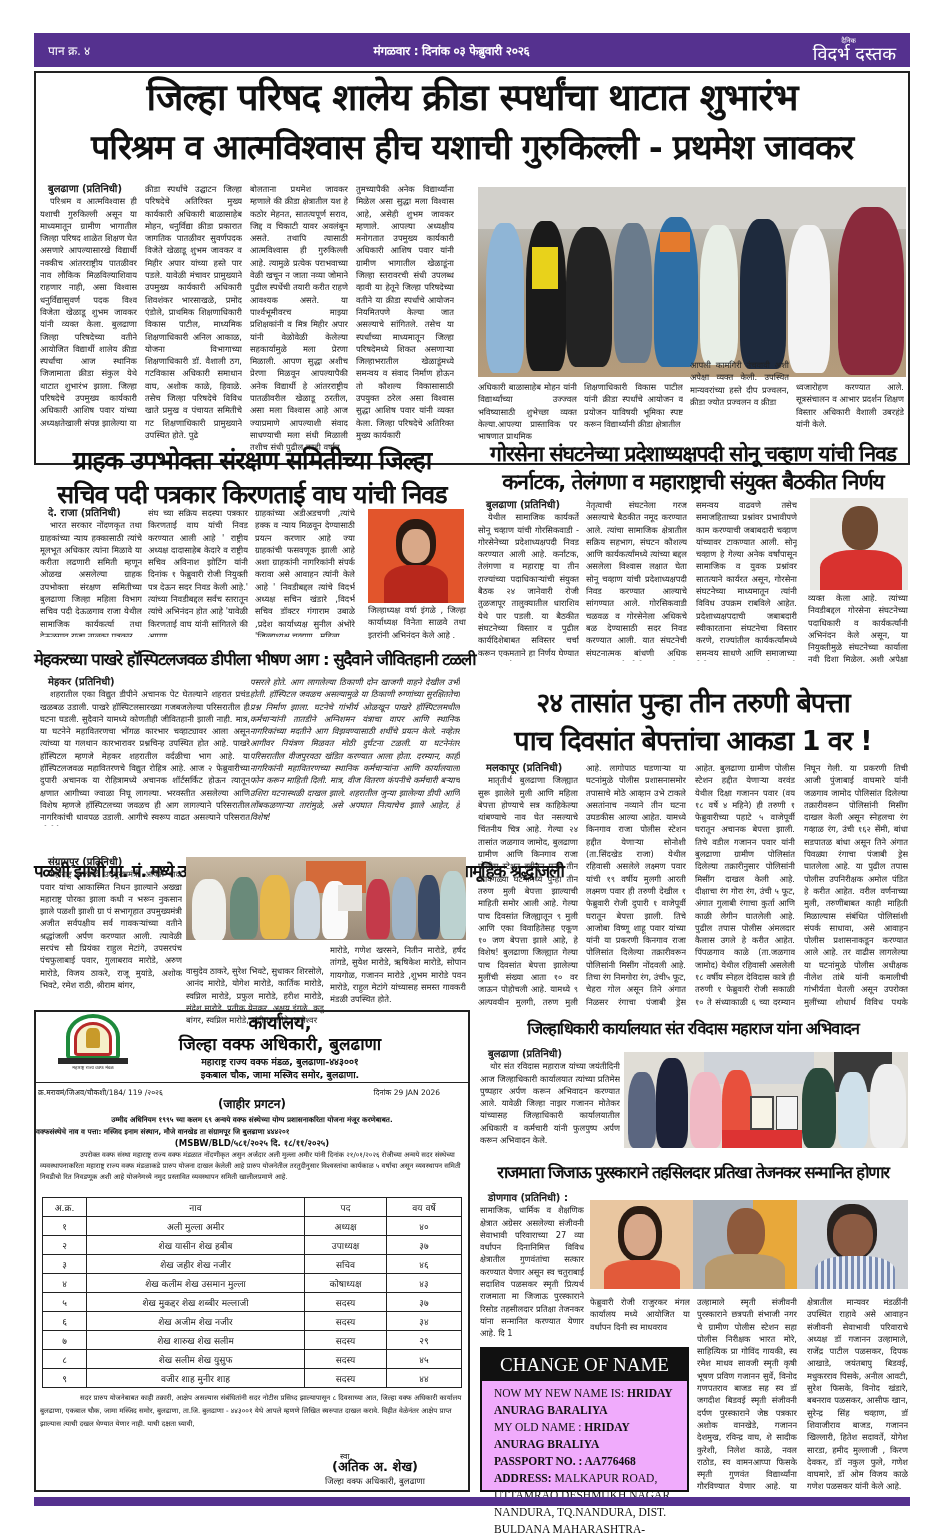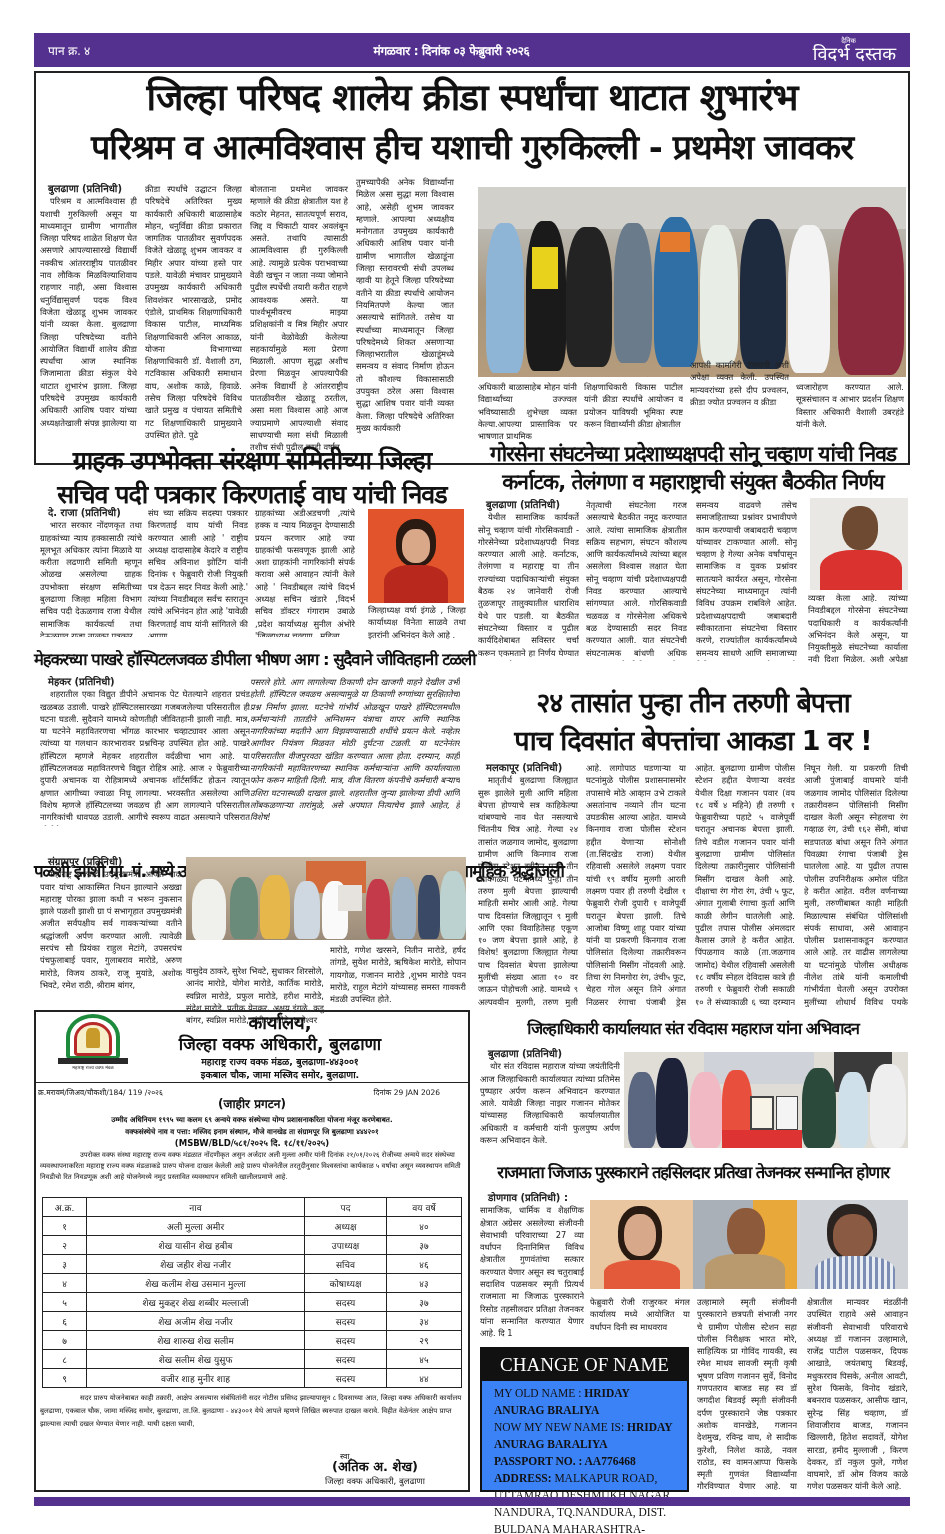--- a/index.html
+++ b/index.html
@@ -53,7 +53,7 @@
 <div class="col" style="left:250px;top:183px;width:98px;height:278px;">
     <p style="text-indent:0">बोलताना प्रथमेश जावकर म्हणाले की क्रीडा क्षेत्रातील यश हे कठोर मेहनत, सातत्यपूर्ण सराव, जिद्द व चिकाटी यावर अवलंबून असते. तथापि त्यासाठी आत्मविश्वास ही गुरुकिल्ली आहे. त्यामुळे प्रत्येक पराभवाच्या वेळी खचून न जाता नव्या जोमाने पुढील स्पर्धेची तयारी करीत राहणे आवश्यक असते. या पार्श्वभूमीवरच माझ्या प्रशिक्षकांनी व मित्र मिहीर अपार यांनी वेळोवेळी केलेल्या सहकार्यामुळे मला प्रेरणा मिळाली. आपण सुद्धा अशीच प्रेरणा मिळवून आपल्यापैकी अनेक विद्यार्थी हे आंतरराष्ट्रीय पातळीवरील खेळाडू ठरतील, असा मला विश्वास आहे आज ज्याप्रमाणे आपल्याशी संवाद साधण्याची मला संधी मिळाली तशीच संधी पुढील काही वर्षात</p>
   </div>
-<div class="col" style="left:356px;top:176px;width:98px;height:278px;">
+<div class="col" style="left:356px;top:183px;width:98px;height:278px;">
     <p style="text-indent:0">तुमच्यापैकी अनेक विद्यार्थ्यांना मिळेल असा सुद्धा मला विश्वास आहे, असेही शुभम जावकर म्हणाले. आपल्या अध्यक्षीय मनोगतात उपमुख्य कार्यकारी अधिकारी आशिष पवार यांनी ग्रामीण भागातील खेळाडूंना जिल्हा स्तरावरची संधी उपलब्ध व्हावी या हेतूने जिल्हा परिषदेच्या वतीने या क्रीडा स्पर्धाचे आयोजन नियमितपणे केल्या जात असल्याचे सांगितले. तसेच या स्पर्धांच्या माध्यमातून जिल्हा परिषदेमध्ये शिकत असणाऱ्या जिल्हाभरातील खेळाडूंमध्ये समन्वय व संवाद निर्माण होऊन तो कौशल्य विकासासाठी उपयुक्त ठरेल असा विश्वास सुद्धा आशिष पवार यांनी व्यक्त केला. जिल्हा परिषदेचे अतिरिक्त मुख्य कार्यकारी</p>
   </div>
 

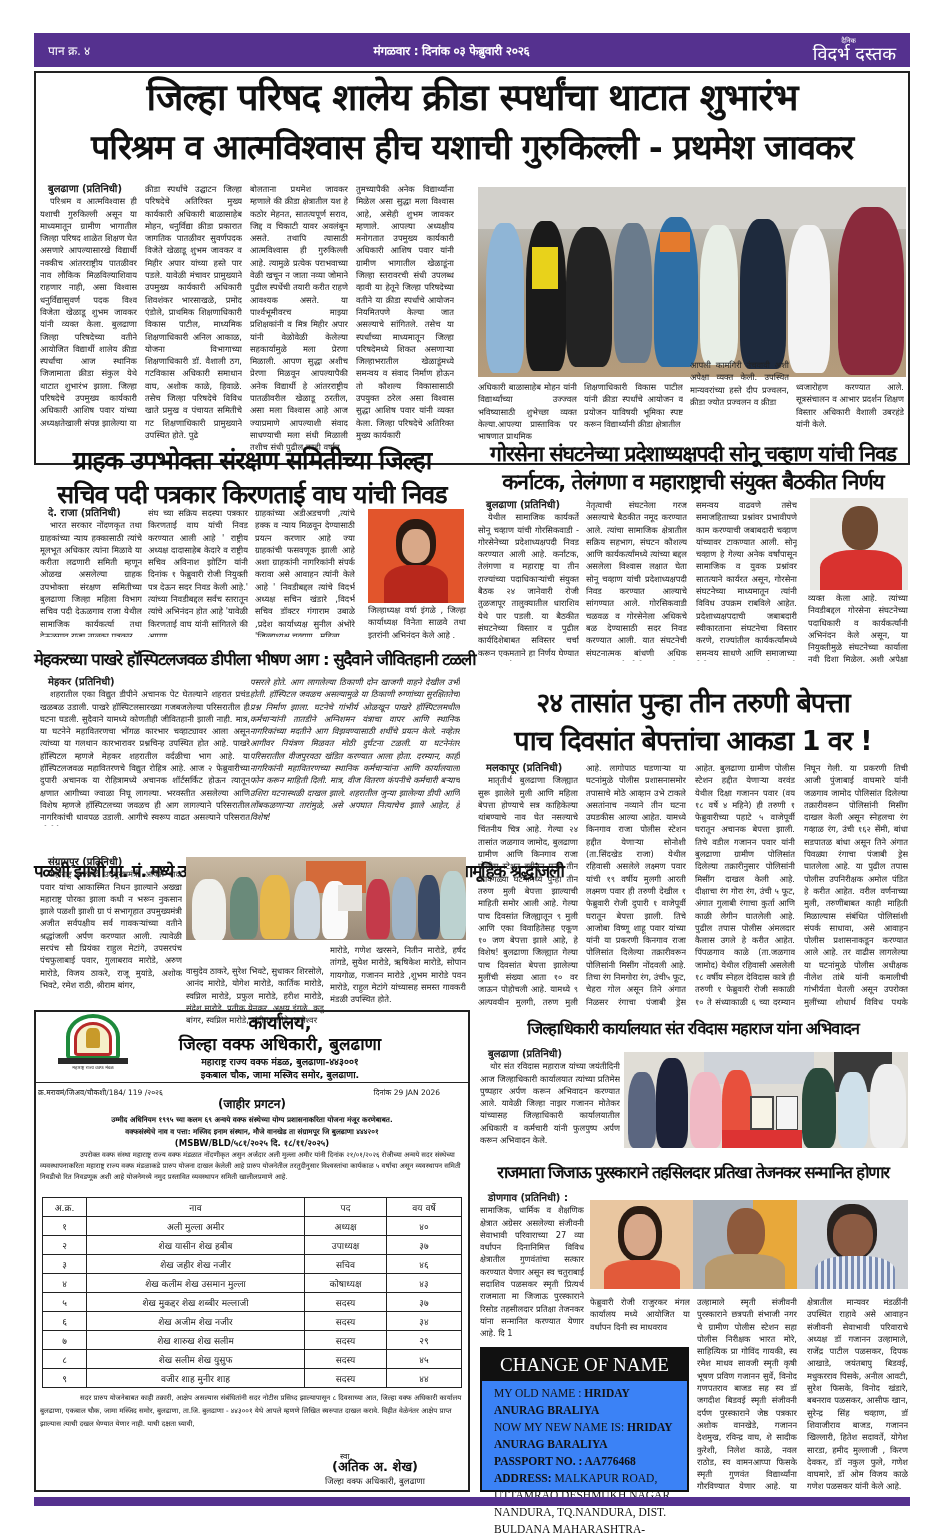--- a/index.html
+++ b/index.html
@@ -190,7 +190,7 @@
 <div class="notice-text" style="left:330px;top:1086px;width:110px;text-align:right;font-size:7.5px;">दिनांक 29 JAN 2026</div>
 <div class="notice-text" style="left:36px;top:1098px;width:432px;text-align:center;font-size:12px;font-weight:bold;">(जाहीर प्रगटन)</div>
 <div class="notice-text" style="left:36px;top:1113px;width:432px;text-align:center;font-size:7.2px;font-weight:bold;">उम्मीद अधिनियम १९९५ च्या कलम ६९ अन्वये वक्फ संस्थेच्या योग्य प्रशासनाकरिता योजना मंजूर करणेबाबत.</div>
-<div class="notice-text" style="left:36px;top:1125px;width:432px;text-align:center;font-size:7.2px;font-weight:bold;">वक्फसंस्थेचे नाव व पत्ता: मस्जिद इनाम संस्थान, मौजे वानखेड ता संग्रामपूर जि बुलढाणा ४४४२०१</div>
+<div class="notice-text" style="left:36px;top:1125px;width:432px;font-size:7.2px;font-weight:bold;">वक्फसंस्थेचे नाव व पत्ता: मस्जिद इनाम संस्थान, मौजे वानखेड ता संग्रामपूर जि बुलढाणा ४४४२०१</div>
 <div class="notice-text" style="left:36px;top:1137px;width:432px;text-align:center;font-size:8.5px;font-weight:bold;">(MSBW/BLD/५८१/२०२५ दि. १८/११/२०२५)</div>
 <div class="notice-text" style="left:40px;top:1150px;width:424px;font-size:6.9px;line-height:11px;text-indent:40px;">उपरोक्त वक्फ संस्था महाराष्ट्र राज्य वक्फ मंडळात नोंदणीकृत असुन अर्जदार अली मुल्ला अमीर यांनी दिनांक २१/०१/२०२६ रोजीच्या अन्वये सदर संस्थेच्या व्यवस्थापनाकरिता महाराष्ट्र राज्य वक्फ मंडळाकडे प्रारुप योजना दाखल केलेली आहे प्रारुप योजनेतील तरतुदीनुसार विश्वस्तांचा कार्यकाळ ५ वर्षांचा असून व्यवस्थापन समिती निवडीचो रित निवडणूक अशी आहे योजनेमध्ये नमुद प्रस्तावित व्यवस्थापन समिती खालीलप्रमाणे आहे.</div>
 

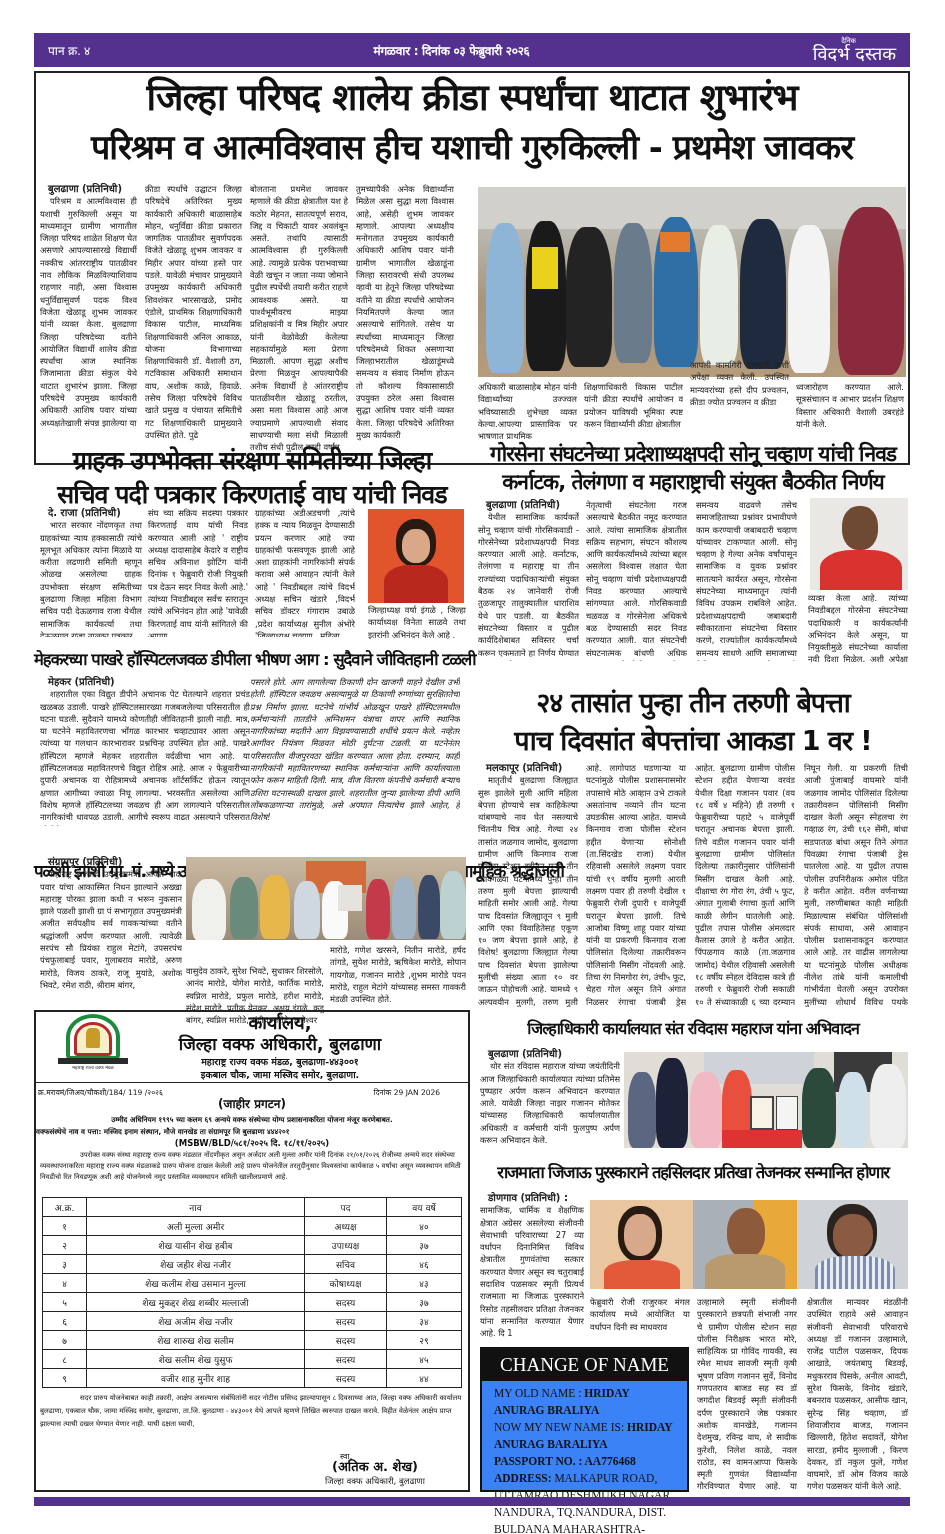--- a/index.html
+++ b/index.html
@@ -22,7 +22,7 @@
 table.wt{position:absolute;border-collapse:collapse;font-family:"DejaVu Sans",sans-serif;font-size:9px}
 table.wt td,table.wt th{border:1px solid #222;text-align:center;height:19px;font-weight:normal}
 .notice-text{position:absolute;font-family:"DejaVu Sans",sans-serif;font-size:8.5px;line-height:13px;color:#111}
-.cn-box{position:absolute;border:2px solid #111;background:#3b82f6}
+.cn-box{position:absolute;border:2px solid #111;background:#f0abfc}
 .cn-title{background:#111;color:#fff;font-family:"Liberation Serif",serif;font-size:19px;text-align:center;height:32px;line-height:32px}
 .cn-body{padding:4px 12px;font-family:"Liberation Serif",serif;font-size:11.5px;line-height:17px;color:#111}
 .footbar{position:absolute;left:34px;top:1497px;width:876px;height:9px;background:#55318f}

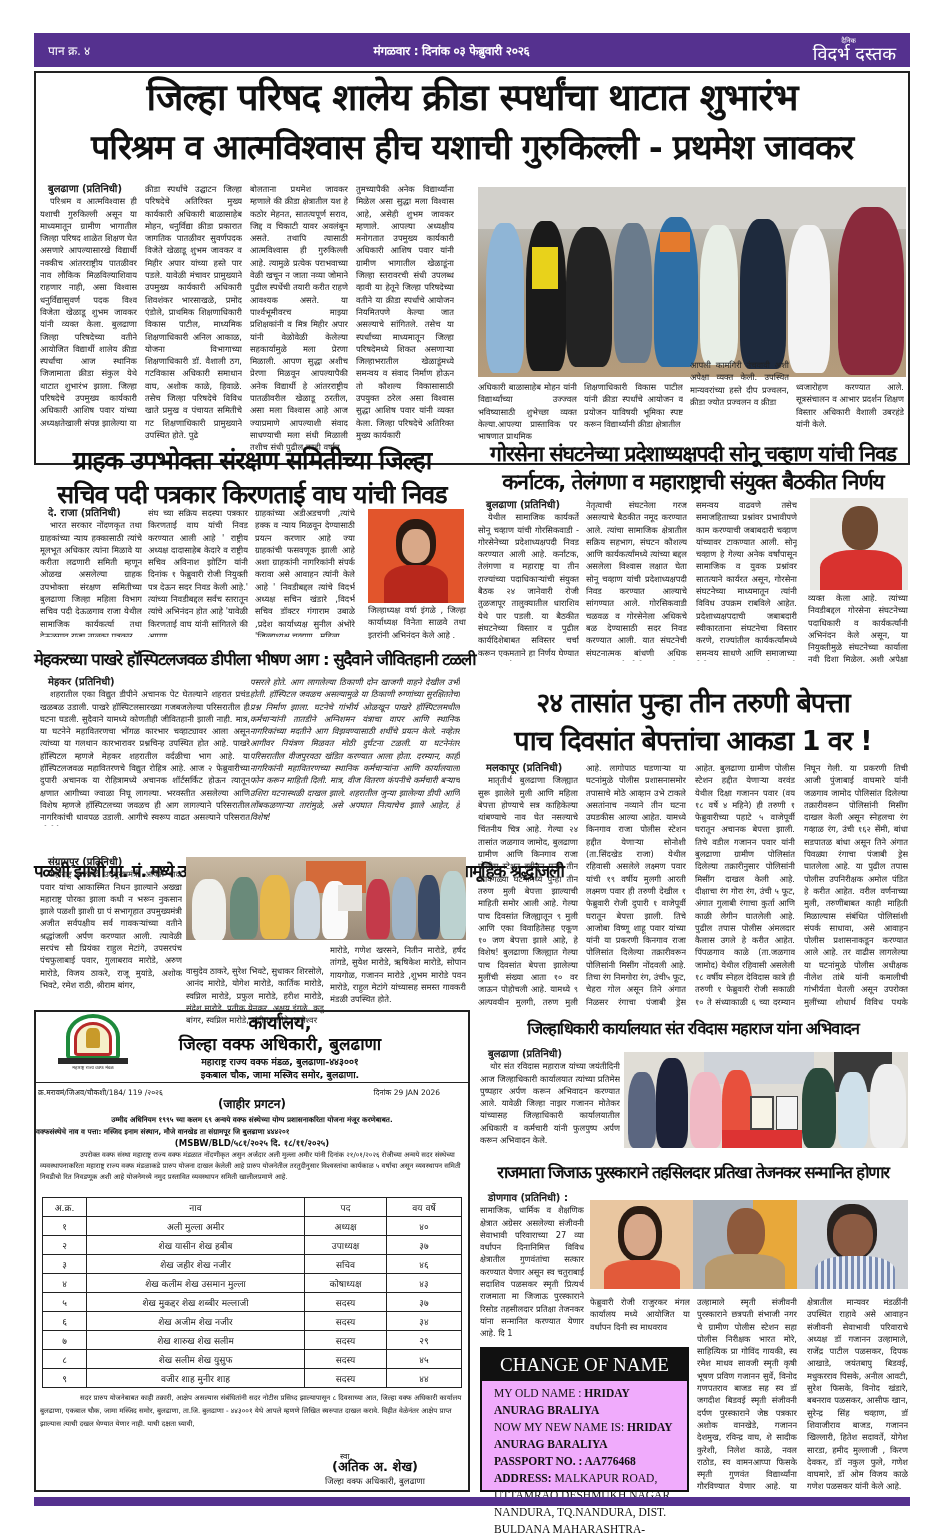--- a/index.html
+++ b/index.html
@@ -319,8 +319,8 @@
 <div class="cn-box" style="left:480px;top:1347px;width:209px;height:145px;">
   <div class="cn-title">CHANGE OF NAME</div>
   <div class="cn-body">
+    <div><span>NOW MY NEW NAME IS:</span> <b>HRIDAY ANURAG BARALIYA</b></div>
     <div><span>MY OLD NAME :</span> <b>HRIDAY ANURAG BRALIYA</b></div>
-    <div><span>NOW MY NEW NAME IS:</span> <b>HRIDAY ANURAG BARALIYA</b></div>
     <div style="font-weight:bold"><span>PASSPORT NO. :</span> <span>AA776468</span></div>
     <div><b>ADDRESS:</b> <span>MALKAPUR ROAD, UTTAMRAO DESHMUKH NAGAR NANDURA, TQ.NANDURA, DIST. BULDANA MAHARASHTRA-443404</span></div>
   </div>

